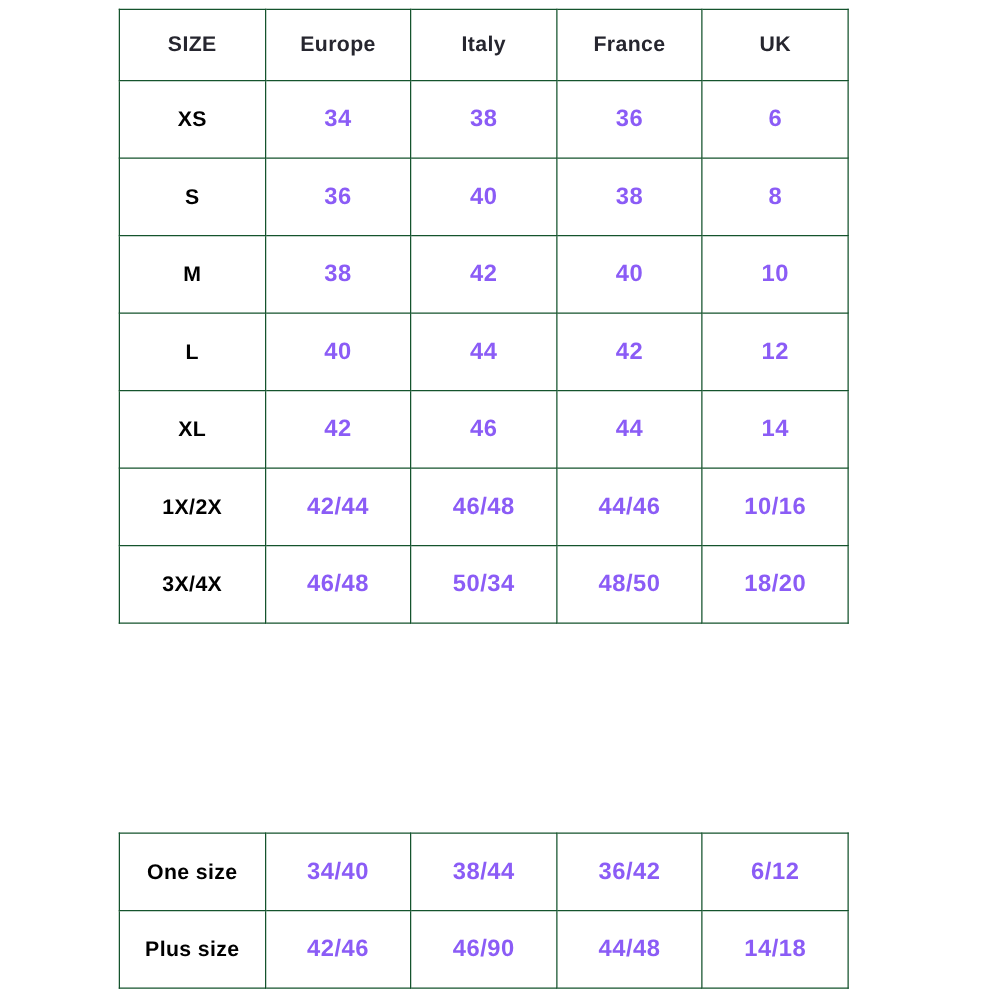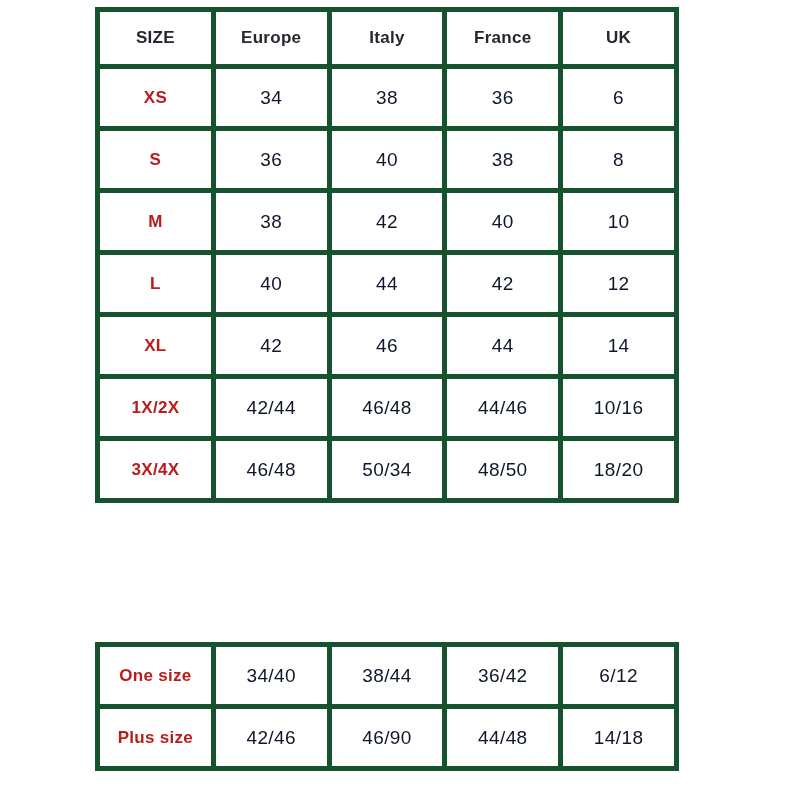--- a/index.html
+++ b/index.html
@@ -23,7 +23,7 @@
   #main-size-table { top: 7px; }
   #extra-size-table { top: 642px; }
   th, td {
-    border: 5px solid #14532d;
+    border: 1px solid #14532d;
     text-align: center;
     vertical-align: middle;
     padding: 0;

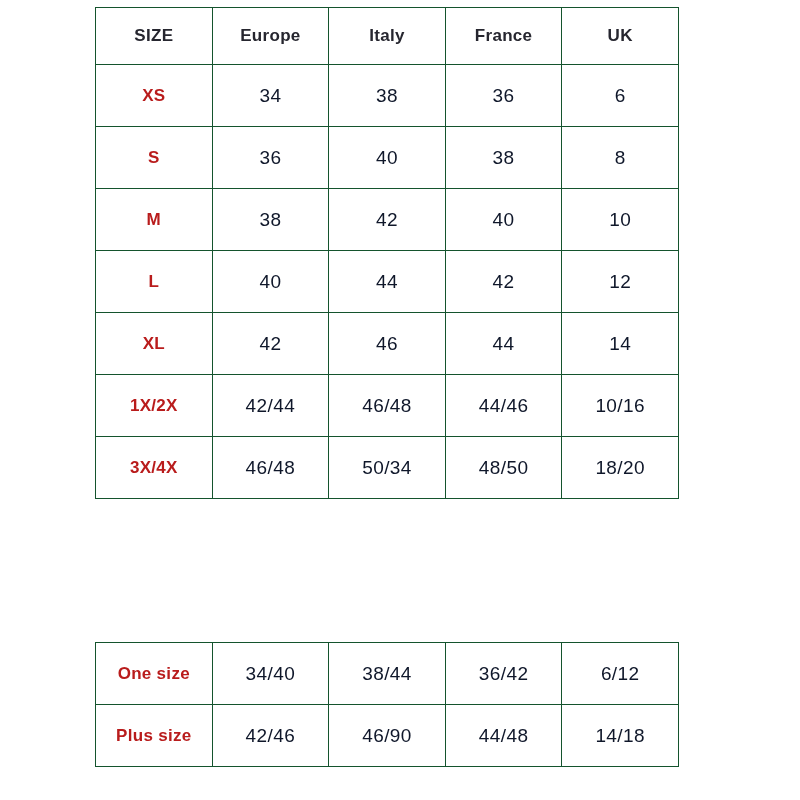--- a/index.html
+++ b/index.html
@@ -46,7 +46,7 @@
   td.row-label {
     font-size: 17px;
     font-weight: 700;
-    color: #b91c1c;
+    color: #000000;
     letter-spacing: 0.3px;
   }
 </style>

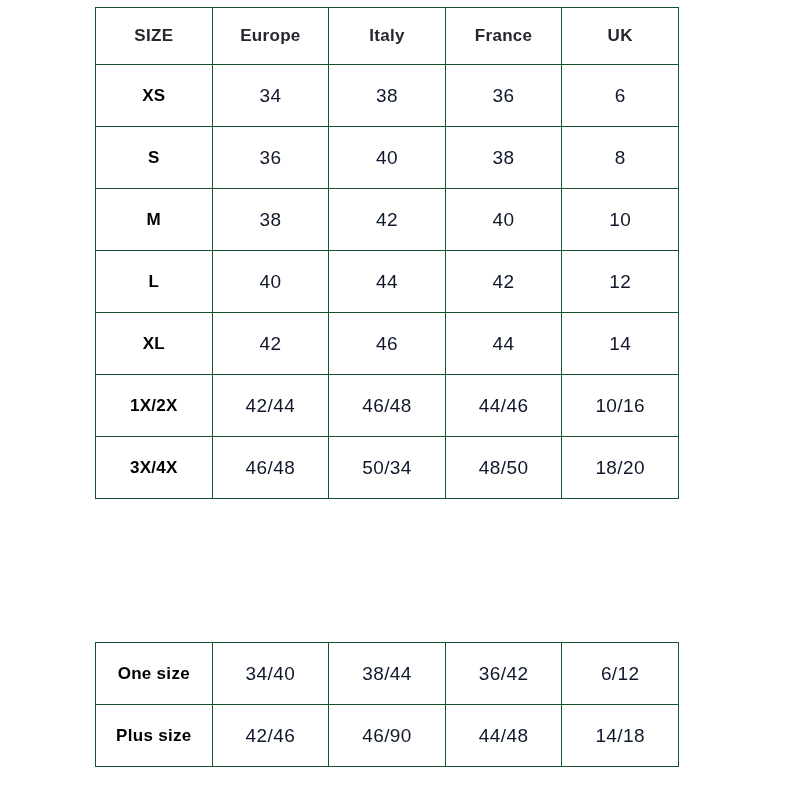--- a/index.html
+++ b/index.html
@@ -39,8 +39,8 @@
   td {
     height: 62px;
     font-size: 19px;
-    font-weight: 400;
-    color: #0f172a;
+    font-weight: 700;
+    color: #8b5cf6;
     letter-spacing: 0.4px;
   }
   td.row-label {

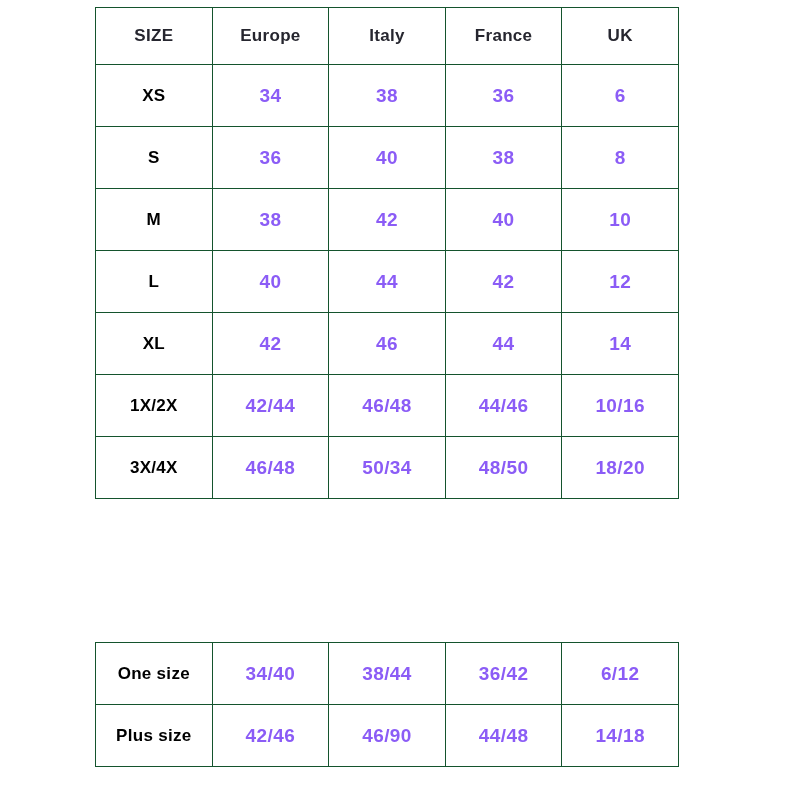--- a/index.html
+++ b/index.html
@@ -21,7 +21,7 @@
     background: #ffffff;
   }
   #main-size-table { top: 7px; }
-  #extra-size-table { top: 642px; }
+  #extra-size-table { top: 666px; }
   th, td {
     border: 1px solid #14532d;
     text-align: center;

